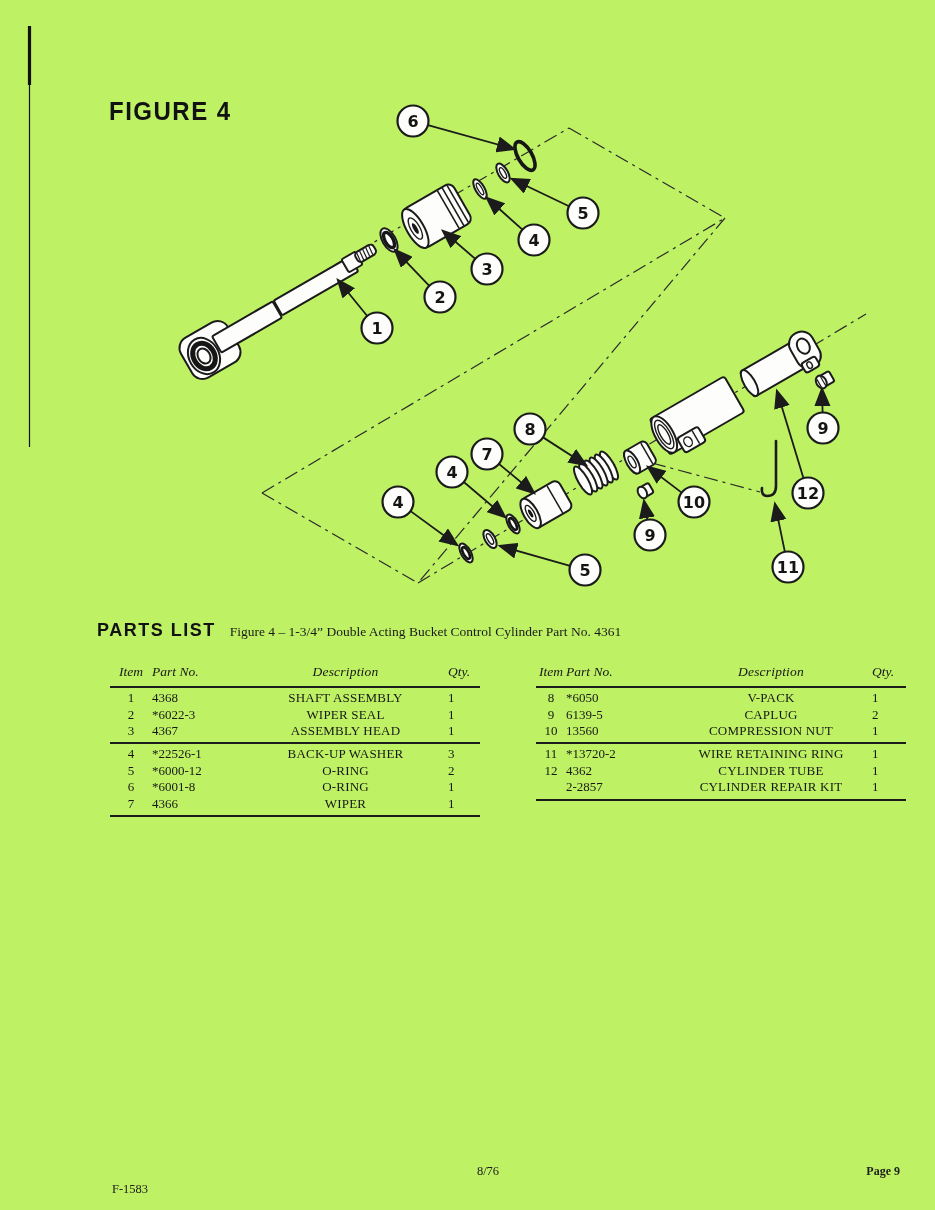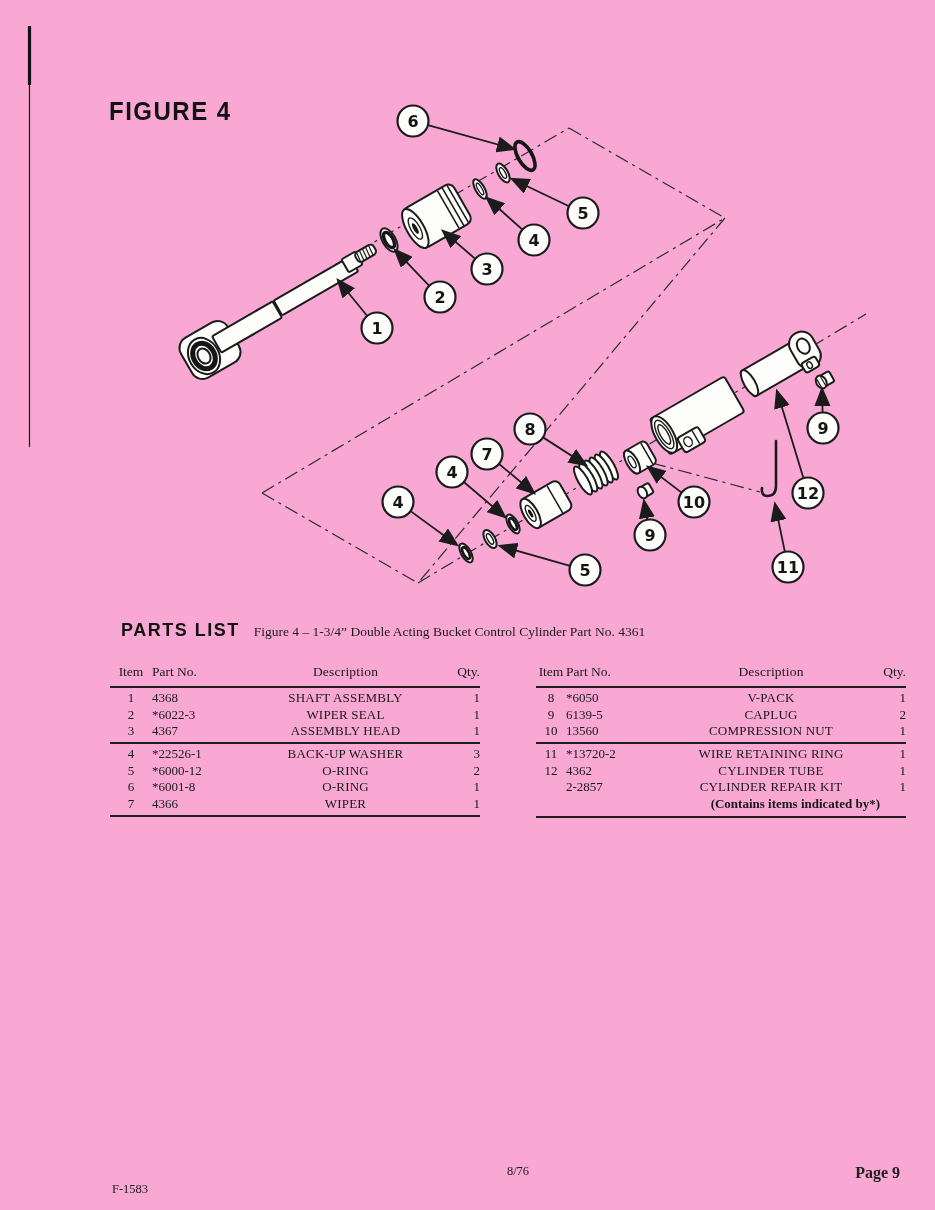--- a/index.html
+++ b/index.html
@@ -3,7 +3,7 @@
 <meta charset="utf-8">
 <style>
   html,body{margin:0;padding:0;background:#888;}
-  #page{position:relative;width:935px;height:1210px;background:#f9a8d4;color:#161616;
+  #page{position:relative;width:935px;height:1210px;background:#bef264;color:#161616;
         font-family:"Liberation Serif",serif;overflow:hidden;}
   
   #figure-title{position:absolute;left:109px;top:98px;font-family:"Liberation Sans",sans-serif;

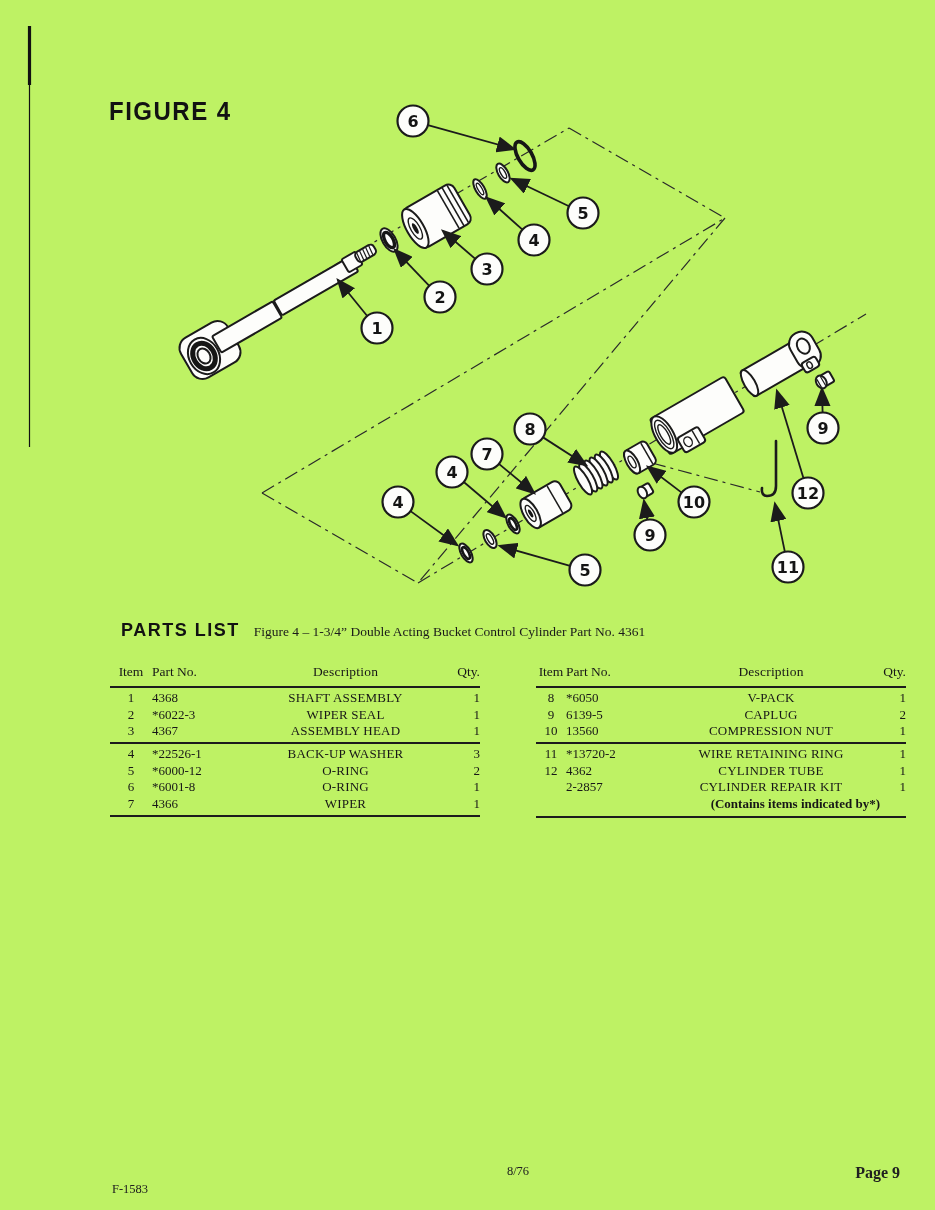--- a/index.html
+++ b/index.html
@@ -8,7 +8,7 @@
   
   #figure-title{position:absolute;left:109px;top:98px;font-family:"Liberation Sans",sans-serif;
         font-weight:bold;font-size:24px;letter-spacing:1.5px;transform:scaleY(1.05);color:#121212;}
-  #parts-list-bar{position:absolute;left:121px;top:620px;width:700px;white-space:nowrap;}
+  #parts-list-bar{position:absolute;left:97px;top:620px;width:700px;white-space:nowrap;}
   #parts-list-heading{font-family:"Liberation Sans",sans-serif;font-weight:bold;font-size:18px;
         letter-spacing:1.5px;transform:scaleY(1.05);display:inline-block;color:#121212;}
   #parts-list-caption{font-size:13.5px;margin-left:14px;color:#1a1a1a;}

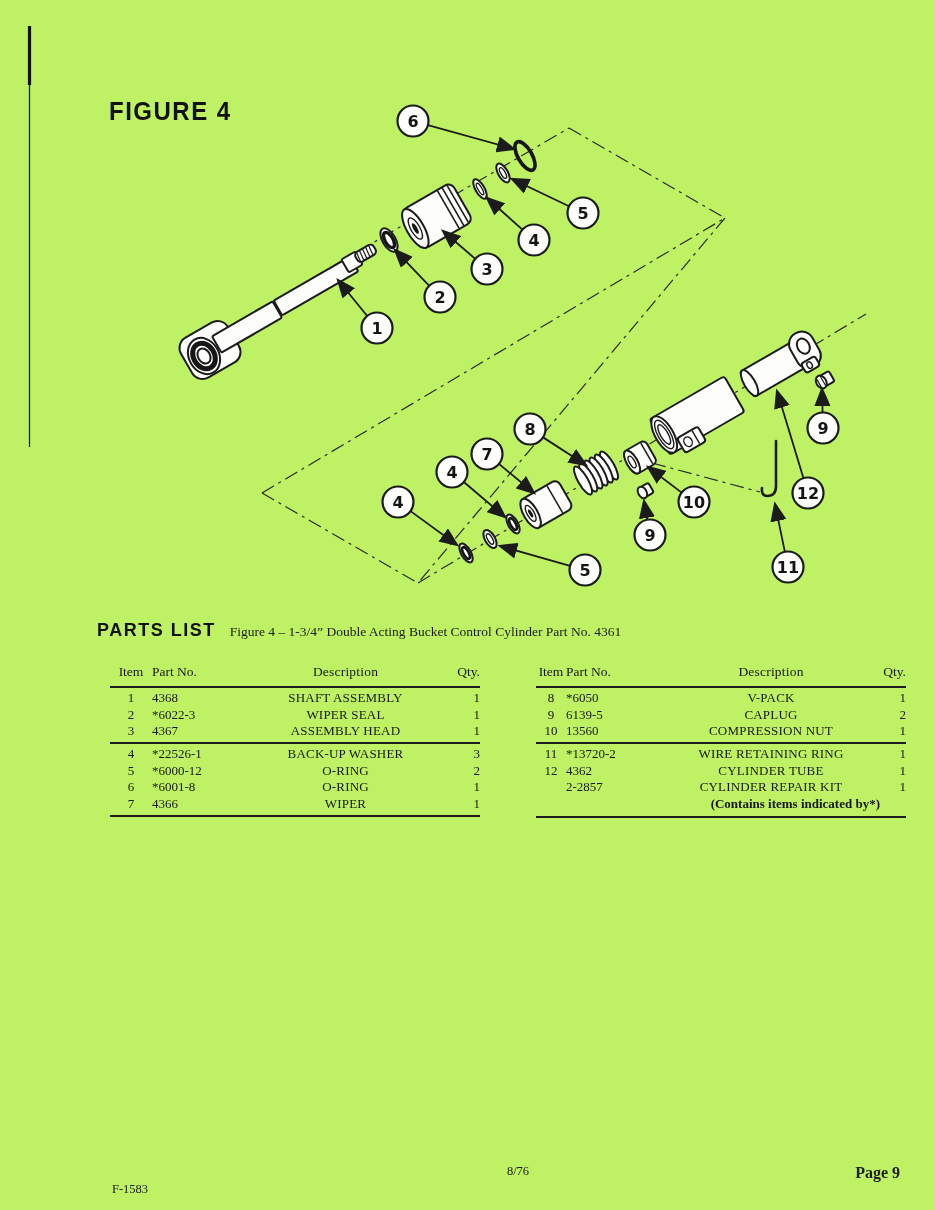--- a/index.html
+++ b/index.html
@@ -25,7 +25,7 @@
   .tbl{position:absolute;top:658px;width:370px;font-size:13px;color:#171717;}
   #table-left{left:110px;}
   #table-right{left:536px;}
-  .hdr{display:grid;height:28px;align-items:center;border-bottom:2.2px solid #1c1c1c;font-size:13.5px;}
+  .hdr{display:grid;height:28px;align-items:center;border-bottom:2.2px solid #1c1c1c;font-size:13.5px;font-style:italic;}
   .rows{border-bottom:2.4px solid #1c1c1c;padding-top:2px;padding-bottom:3px;}
   .prow{display:grid;height:16.6px;align-items:center;}
   #table-left .hdr,#table-left .prow{grid-template-columns:42px 84px 212px 32px;}

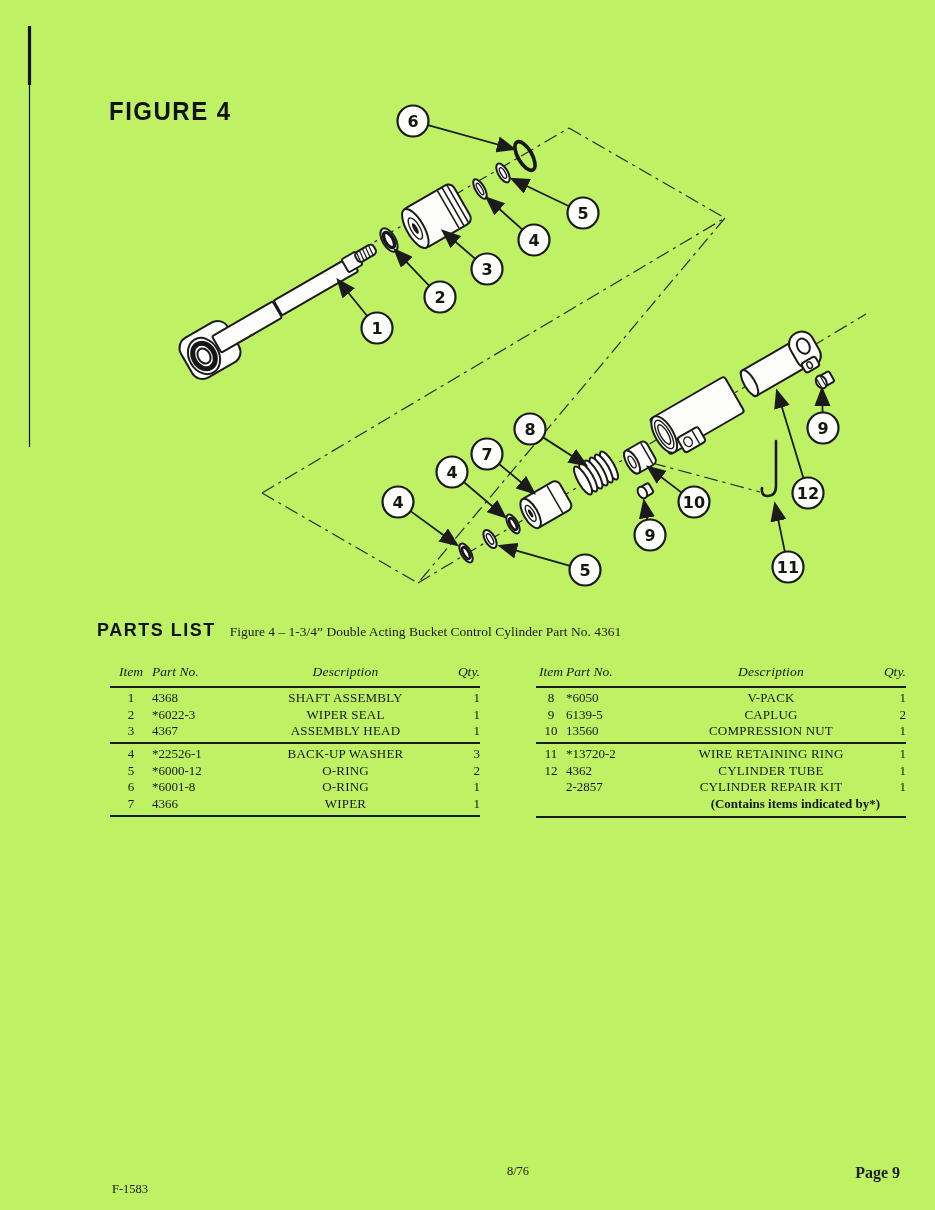--- a/index.html
+++ b/index.html
@@ -34,7 +34,7 @@
   .c-part{text-align:left;}
   .c-desc{text-align:center;padding-left:7px;letter-spacing:0.2px;}
   #table-right .c-desc{padding-left:10px;}
-  .c-qty{text-align:right;}
+  .c-qty{text-align:left;}
   .rule-above{border-top:2.2px solid #1c1c1c;margin-top:2px;padding-top:1px;height:17.6px;}
   .note-row{height:17px;text-align:right;padding-right:26px;font-weight:bold;font-size:13px;}
   

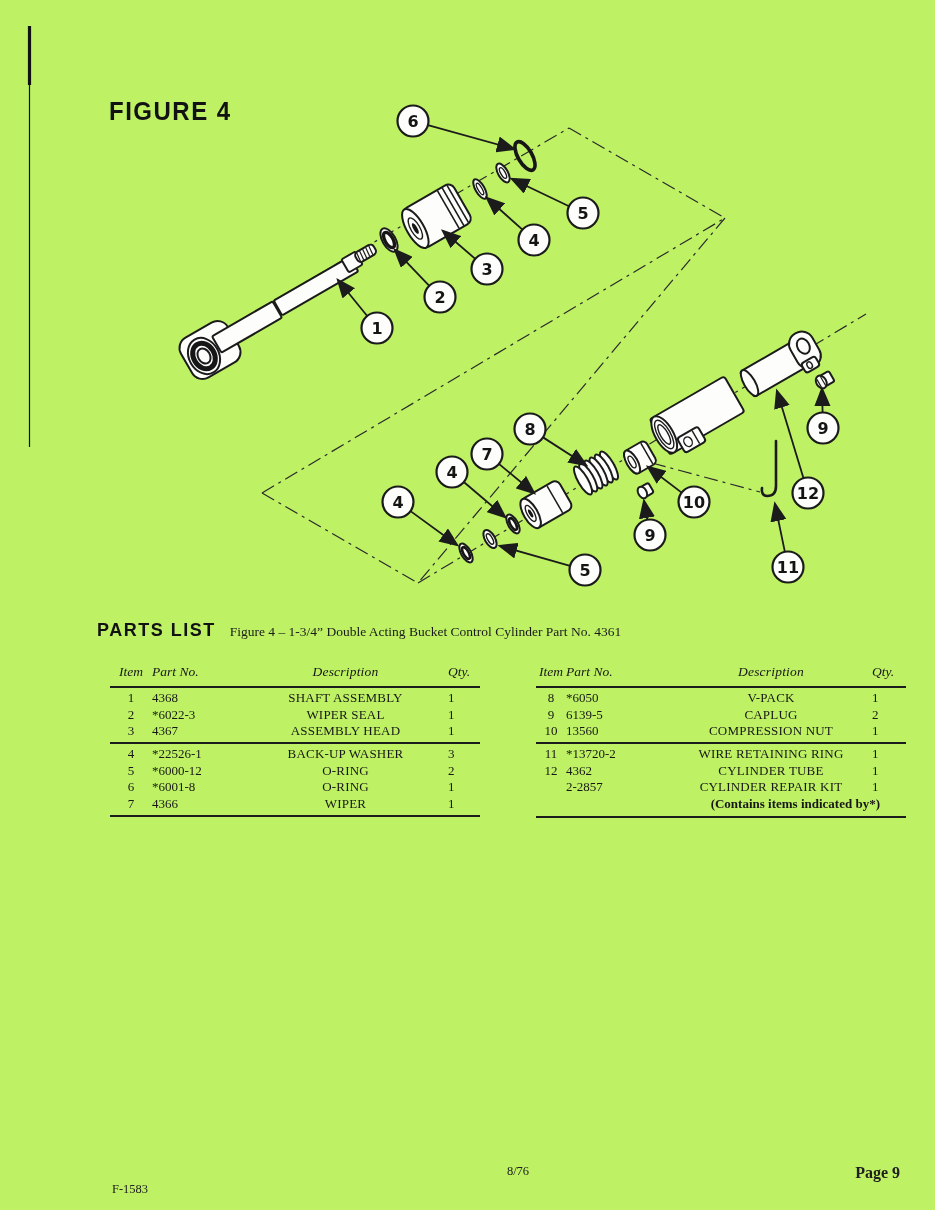--- a/index.html
+++ b/index.html
@@ -387,7 +387,6 @@
           <span class="c-desc">CYLINDER REPAIR KIT</span>
           <span class="c-qty">1</span>
         </div>
-        <div class="note-row">(Contains items indicated by*)</div>
       </div>
   </div>
 

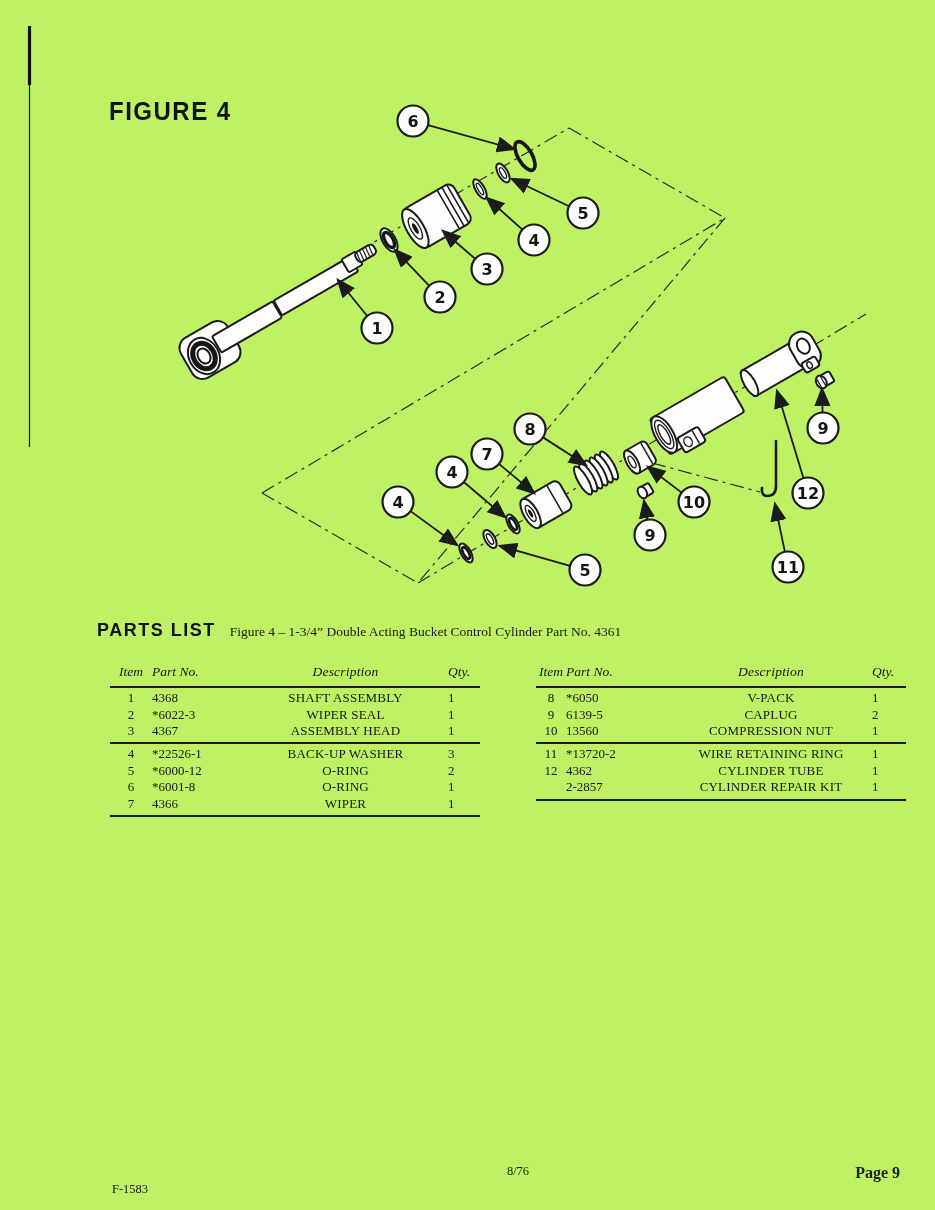--- a/index.html
+++ b/index.html
@@ -40,7 +40,7 @@
   
   .footer-item{position:absolute;top:1164px;font-size:12.5px;color:#202020;}
   #footer-left{left:112px;margin-top:18px;}
-  #footer-center{left:458px;width:120px;text-align:center;}
+  #footer-center{left:428px;width:120px;text-align:center;}
   #footer-right{left:820px;width:80px;text-align:right;font-weight:bold;font-size:16px;}
 </style>
 </head>

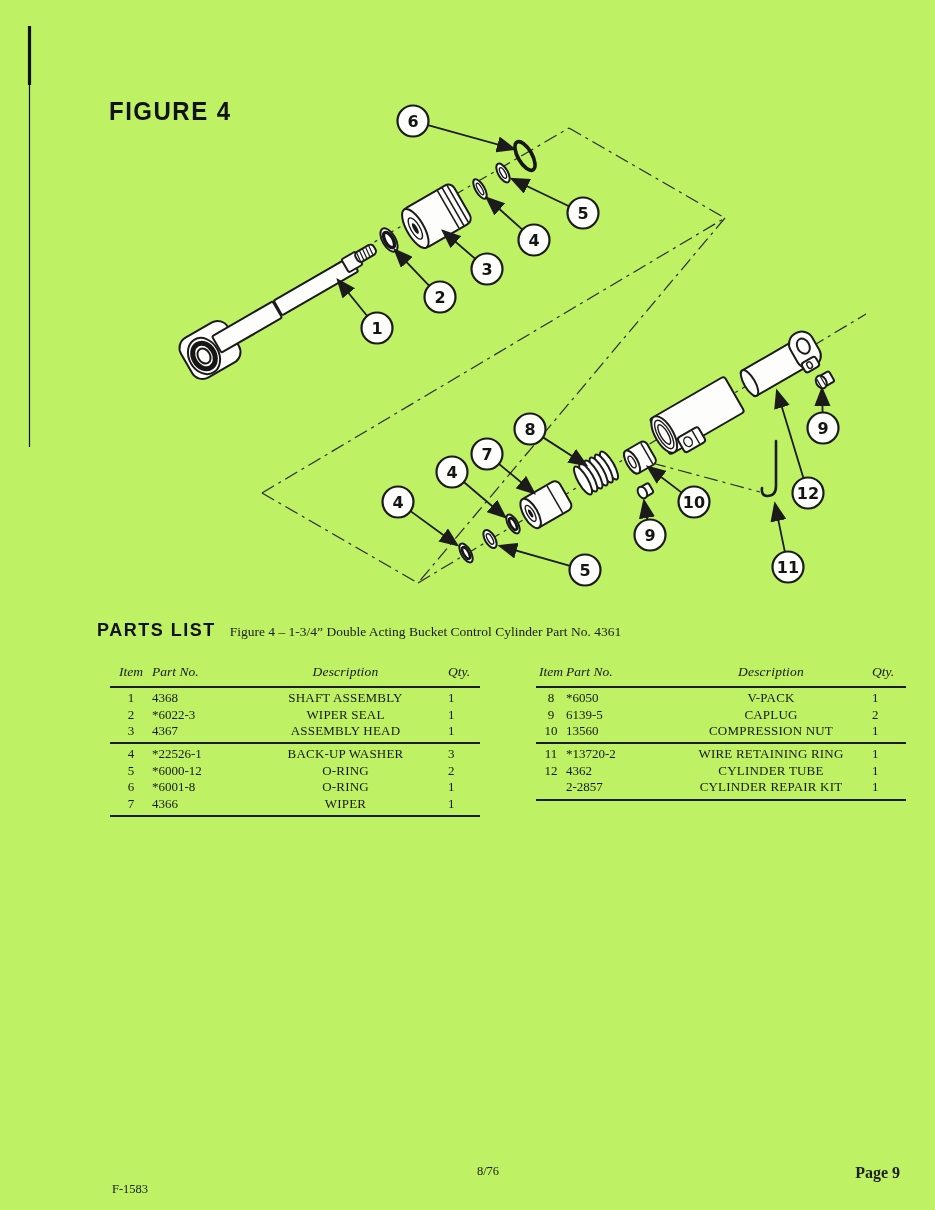--- a/index.html
+++ b/index.html
@@ -41,7 +41,7 @@
   .footer-item{position:absolute;top:1164px;font-size:12.5px;color:#202020;}
   #footer-left{left:112px;margin-top:18px;}
   #footer-center{left:428px;width:120px;text-align:center;}
-  #footer-right{left:820px;width:80px;text-align:right;font-weight:bold;font-size:16px;}
+  #footer-right{left:820px;width:80px;text-align:right;font-weight:bold;font-size:12px;}
 </style>
 </head>
 <body>

